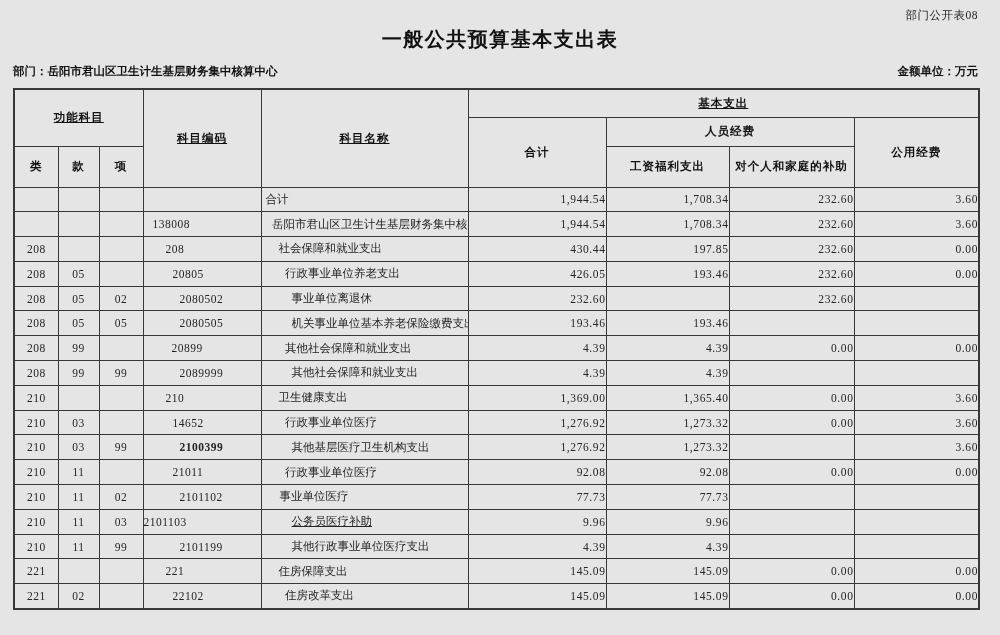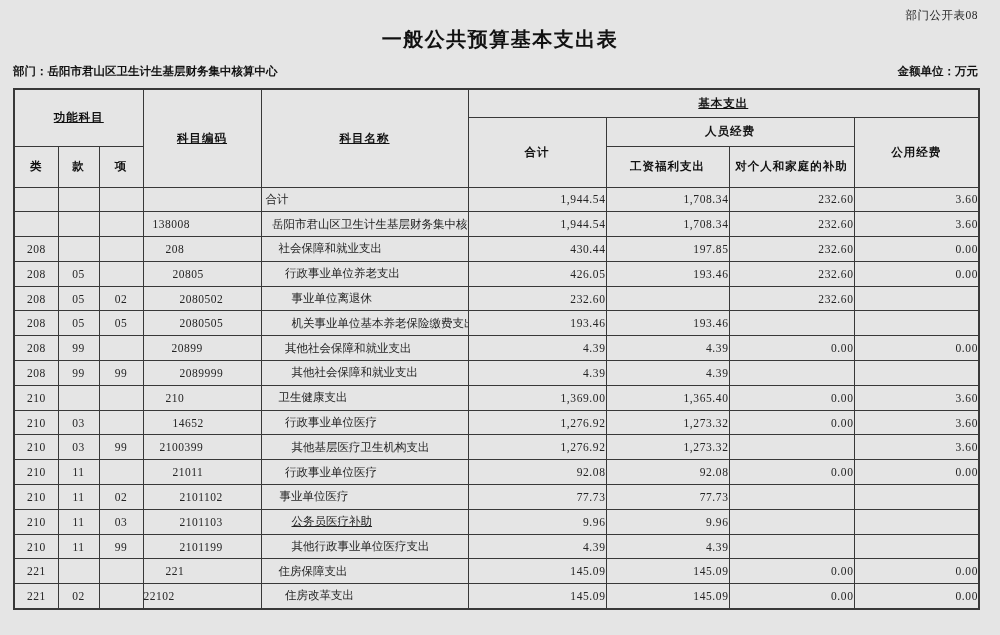--- a/index.html
+++ b/index.html
@@ -247,7 +247,7 @@
         <td class="c-center">210</td>
         <td class="c-center">03</td>
         <td class="c-center">99</td>
-        <td class="c-code" style="padding-left: 16px;">2100399</td>
+        <td class="c-code" style="padding-left: 36px; font-weight: bold;">2100399</td>
         <td class="c-name" style="padding-left: 30px;">其他基层医疗卫生机构支出</td>
         <td class="c-num">1,276.92</td>
         <td class="c-num">1,273.32</td>

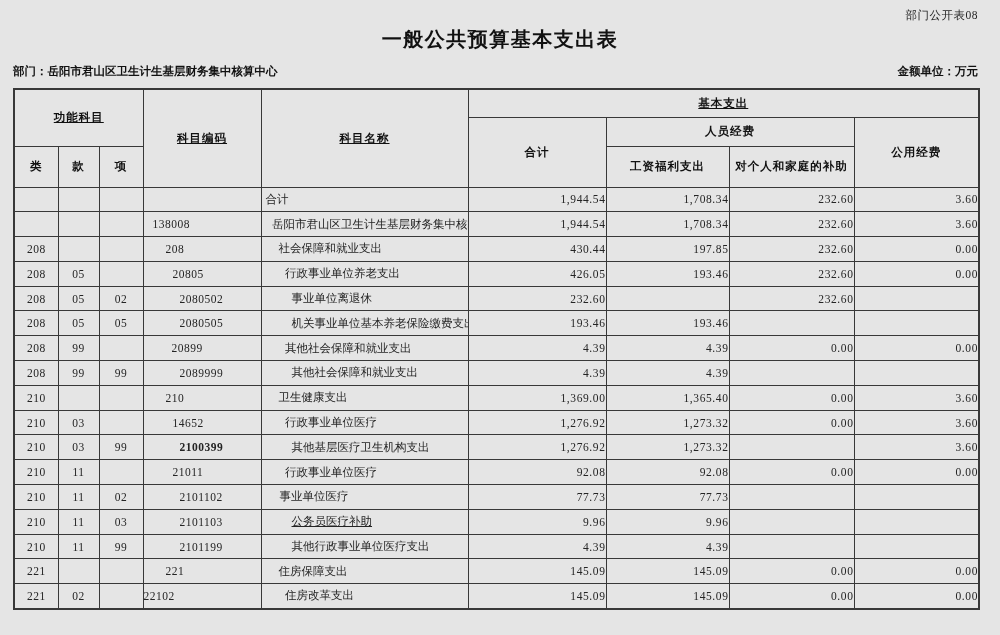--- a/index.html
+++ b/index.html
@@ -280,7 +280,7 @@
         <td class="c-center">210</td>
         <td class="c-center">11</td>
         <td class="c-center">03</td>
-        <td class="c-code" style="padding-left: 36px;">2101103</td>
+        <td class="c-code" style="">2101103</td>
         <td class="c-name" style="padding-left: 30px; text-decoration: underline;">公务员医疗补助</td>
         <td class="c-num">9.96</td>
         <td class="c-num">9.96</td>

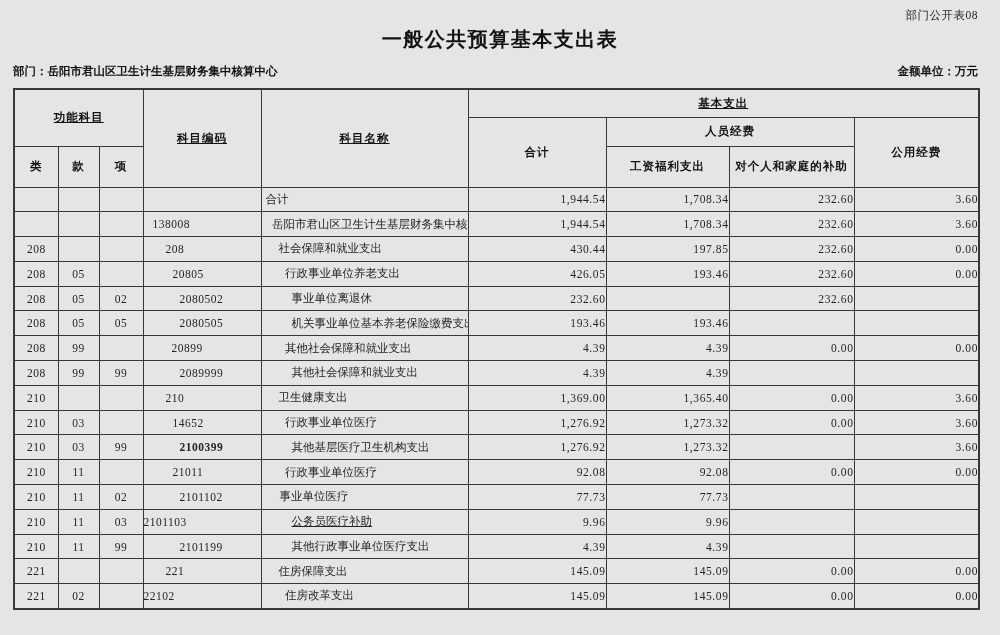--- a/index.html
+++ b/index.html
@@ -313,7 +313,7 @@
         <td class="c-center">221</td>
         <td class="c-center">02</td>
         <td class="c-center"></td>
-        <td class="c-code" style="">22102</td>
+        <td class="c-code" style="padding-left: 29px;">22102</td>
         <td class="c-name" style="padding-left: 23.5px;">住房改革支出</td>
         <td class="c-num">145.09</td>
         <td class="c-num">145.09</td>

